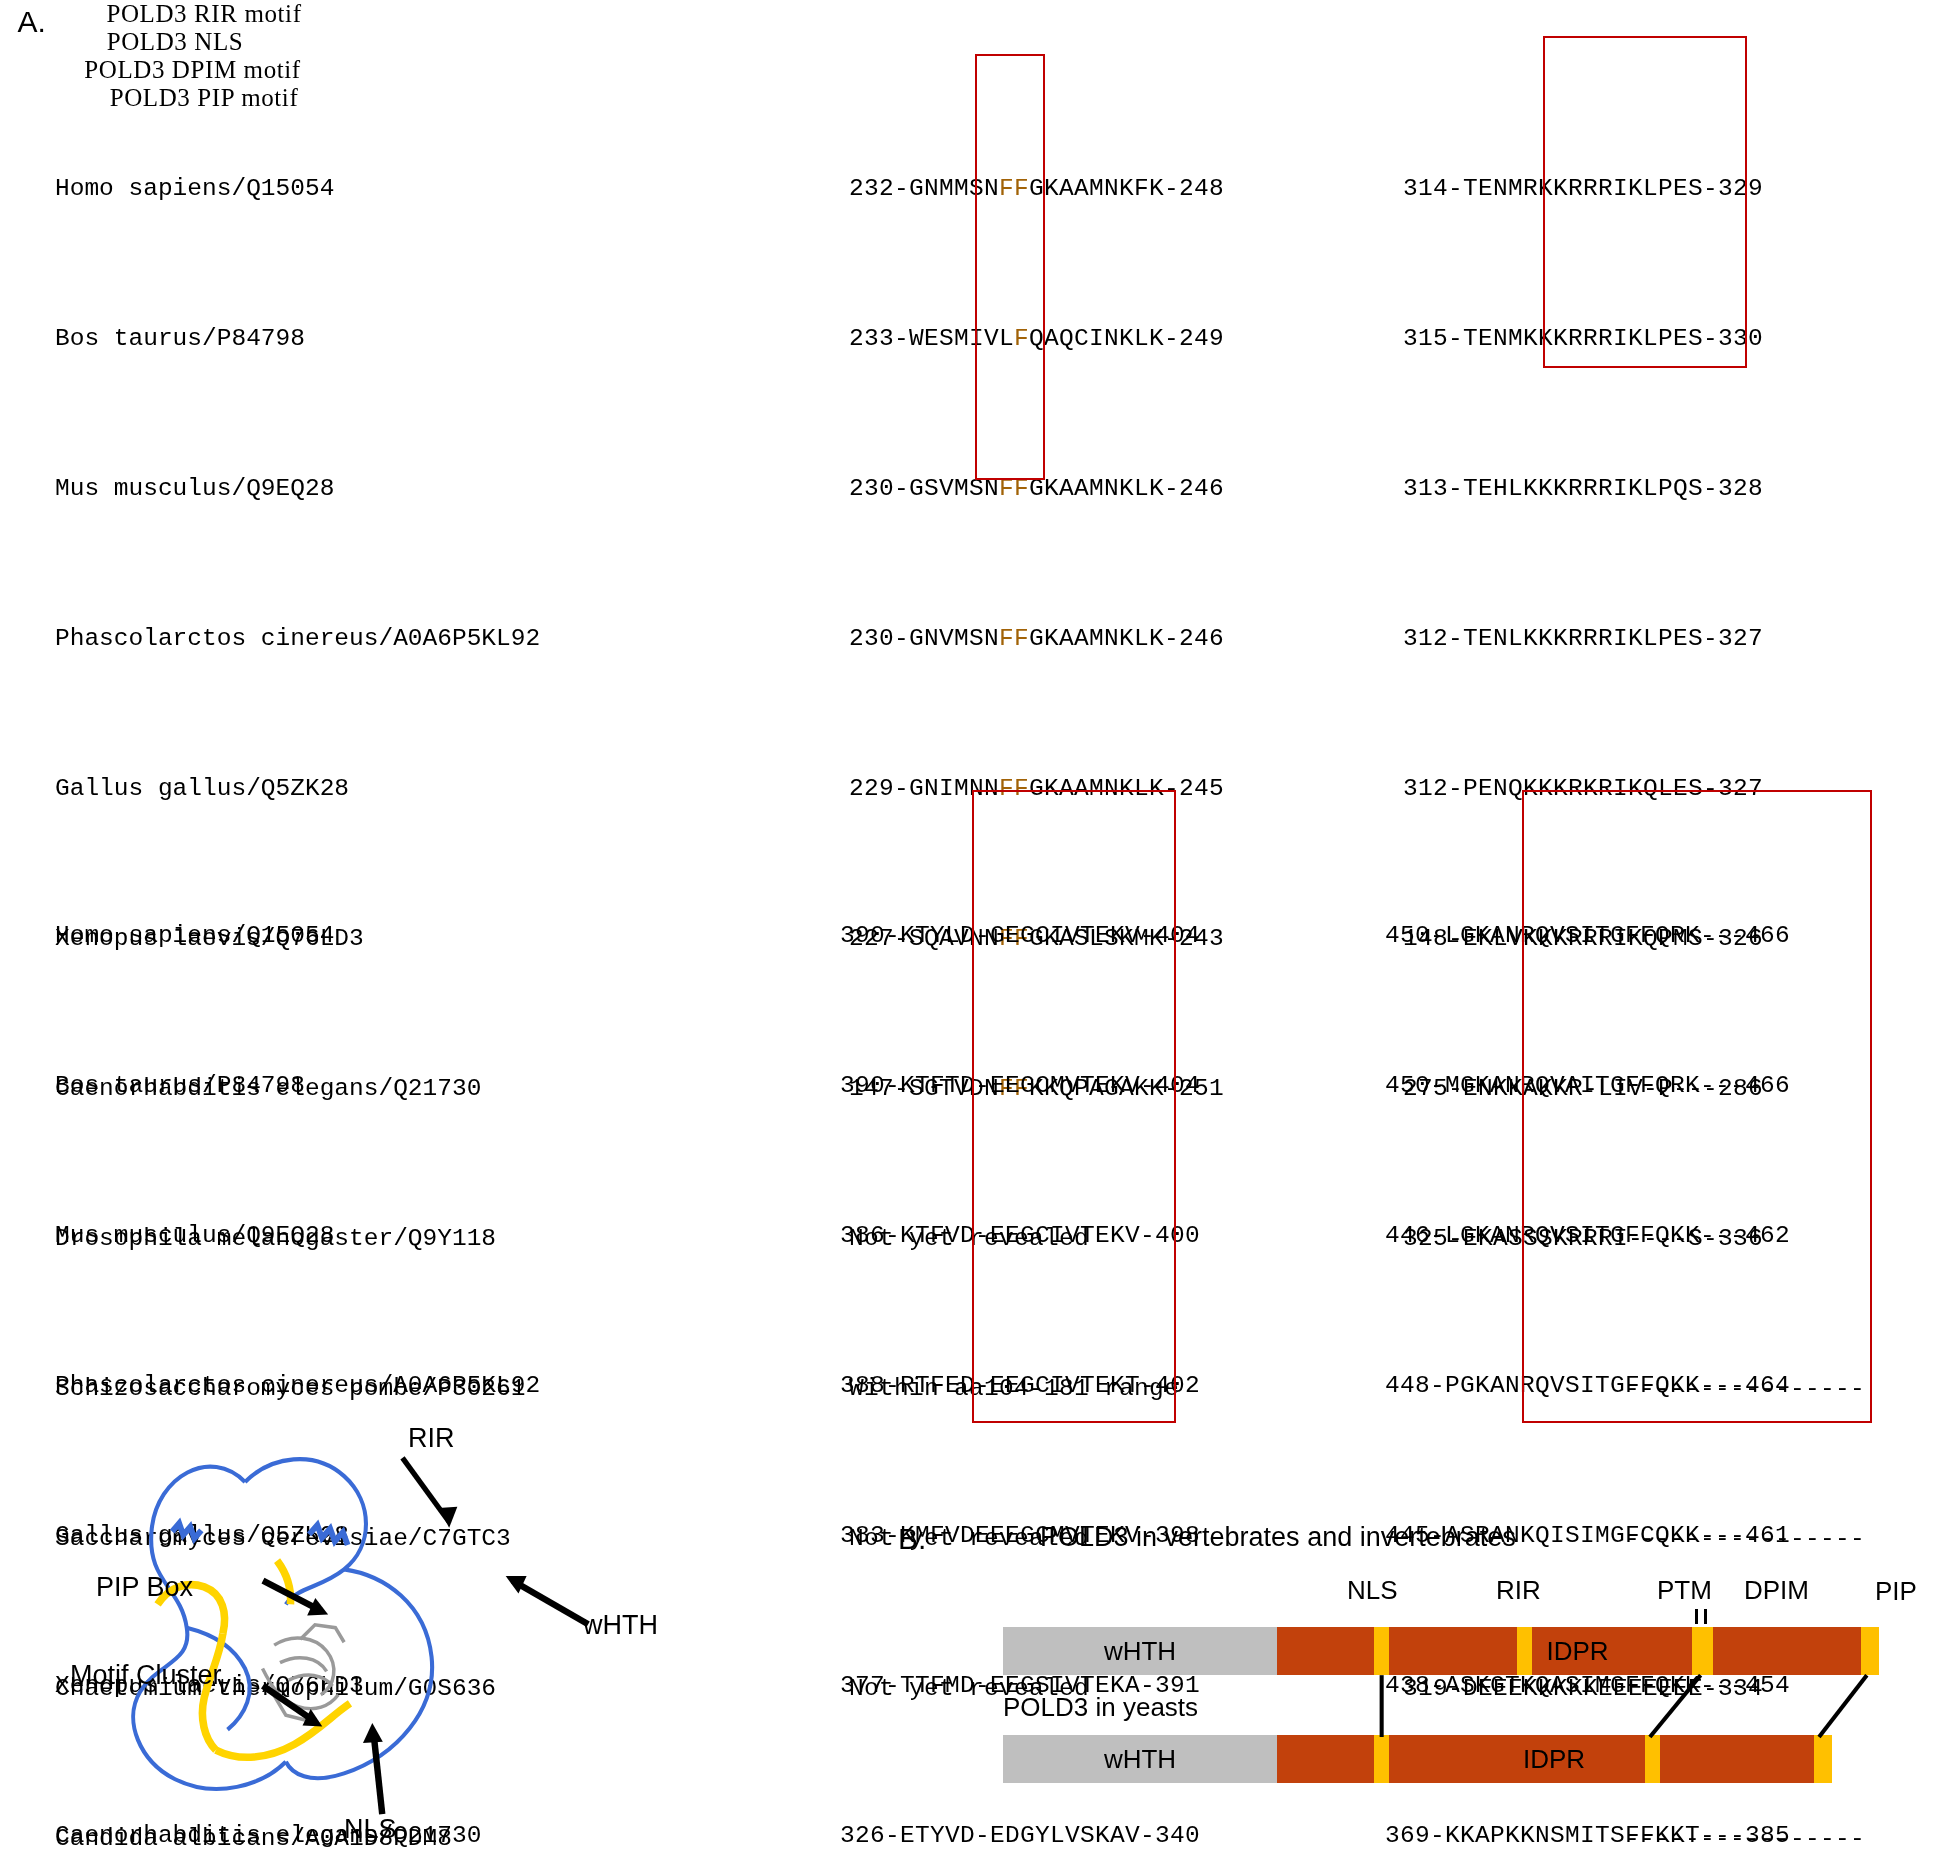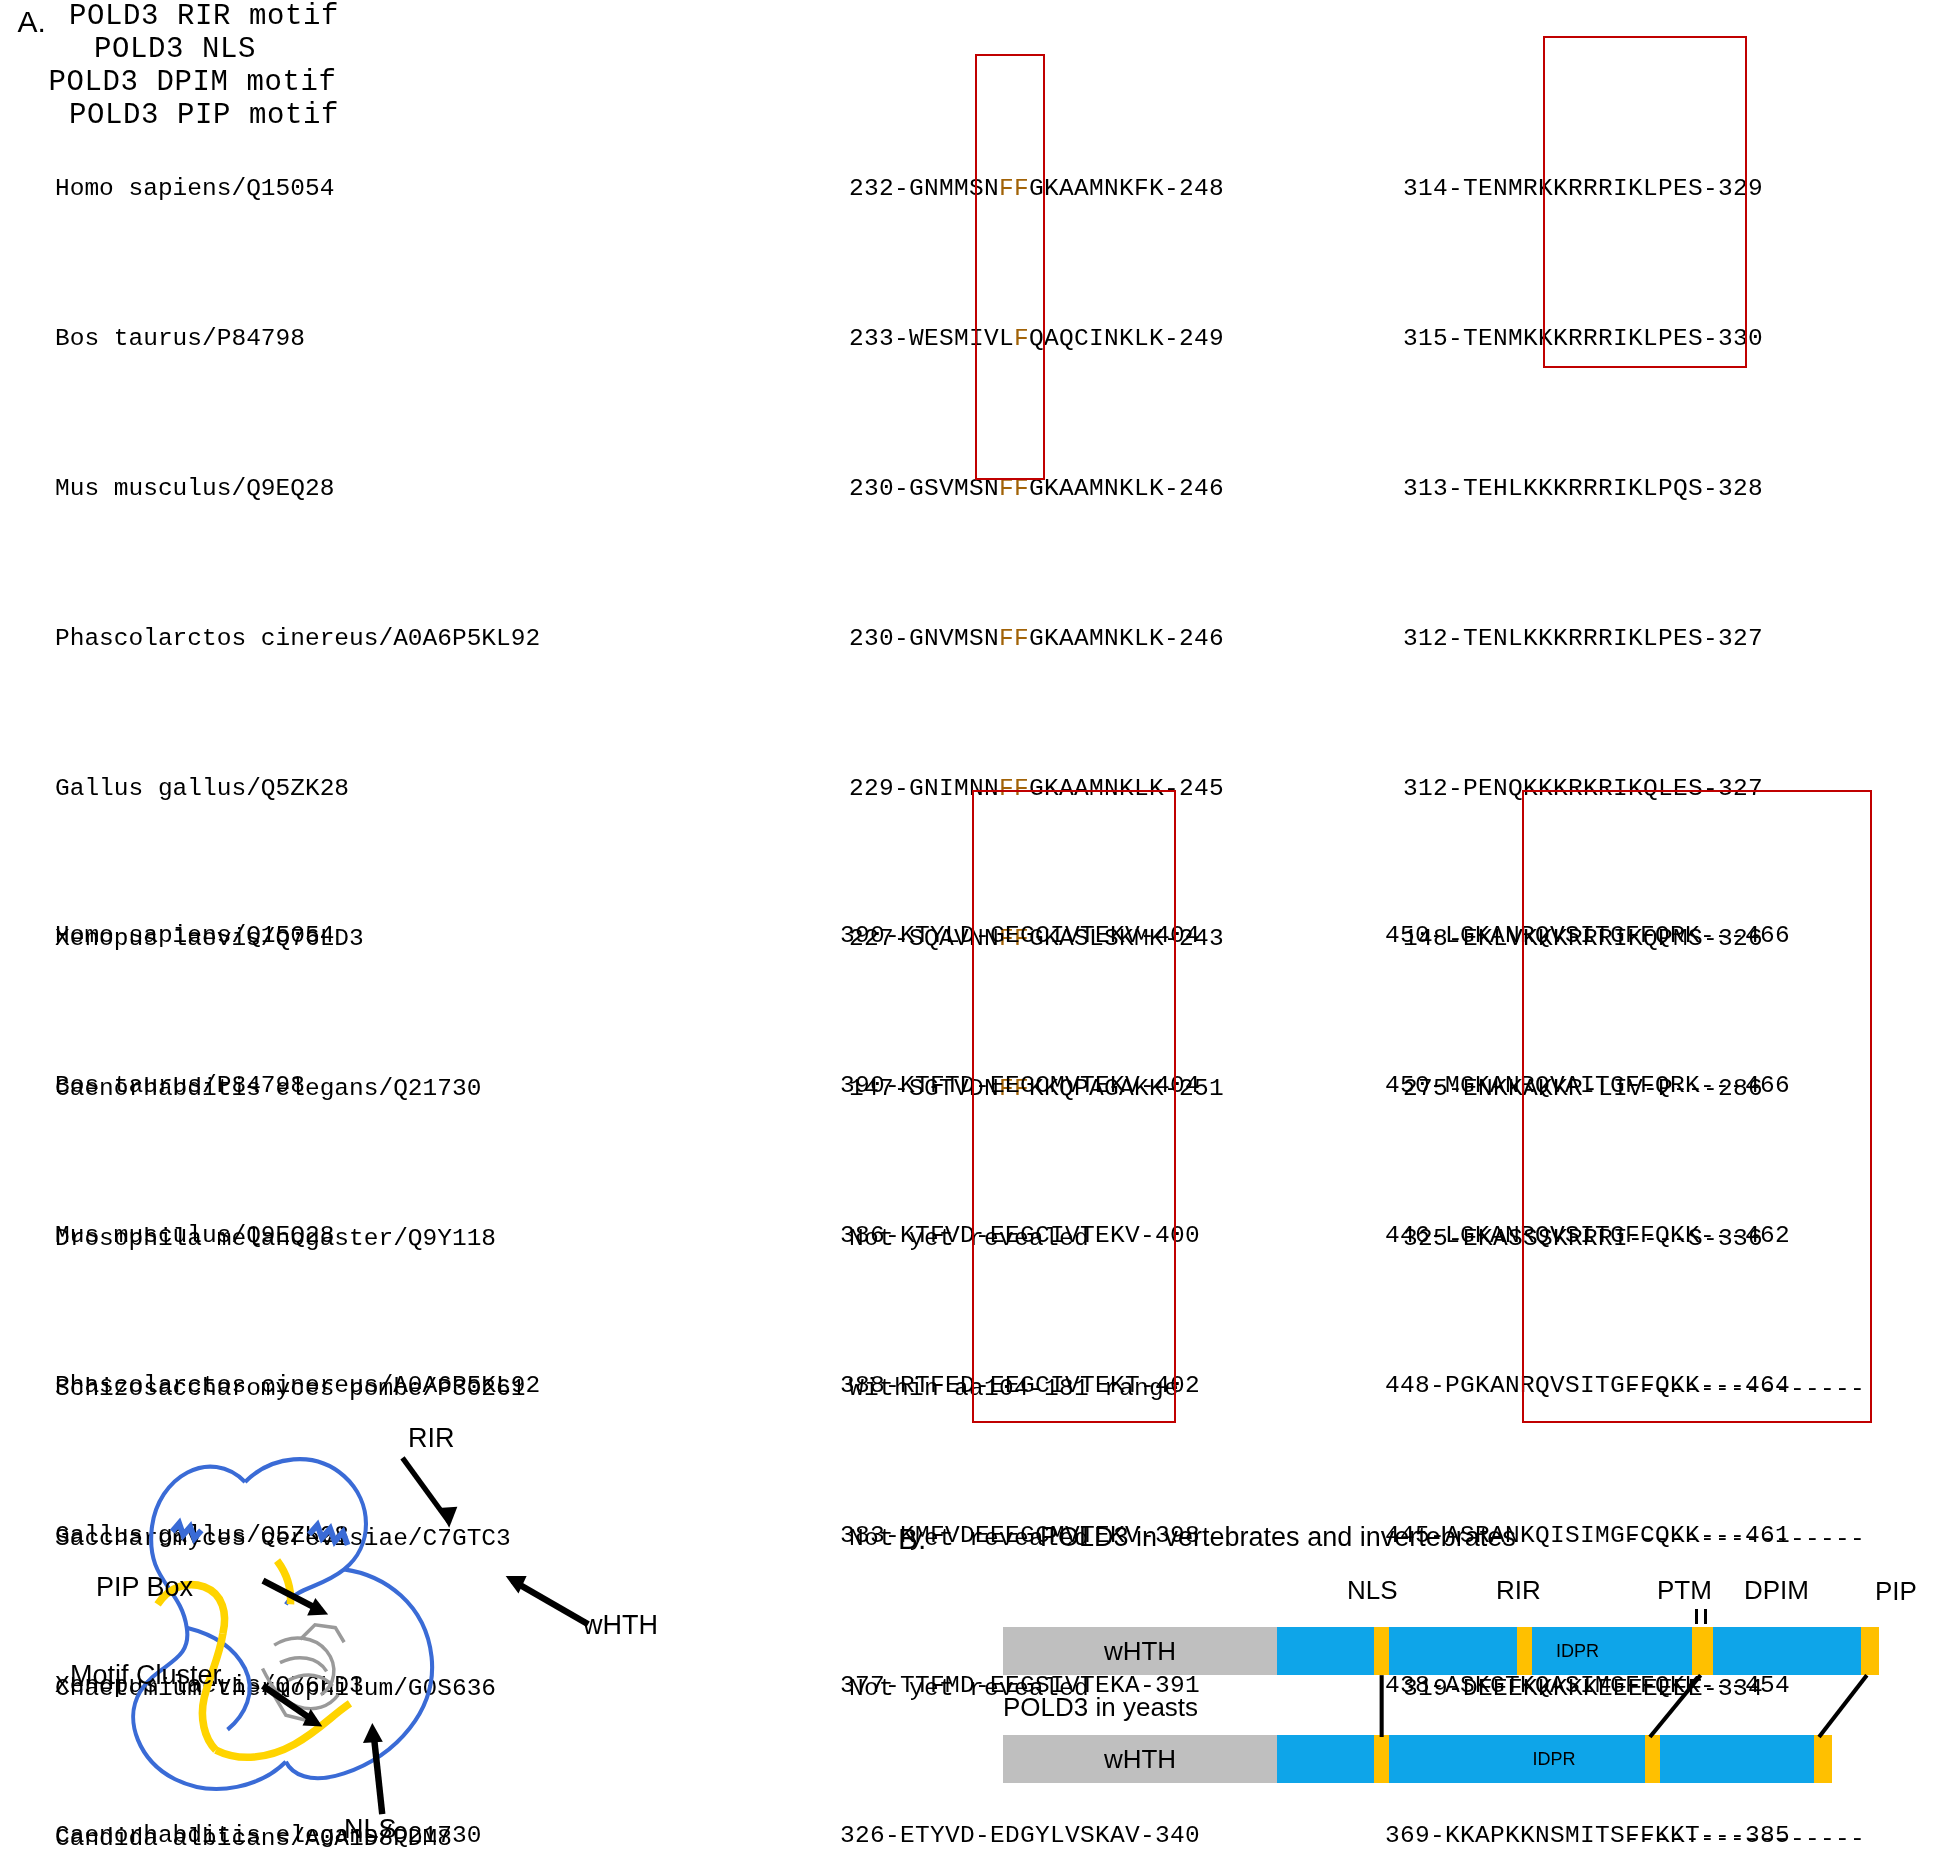--- a/index.html
+++ b/index.html
@@ -26,8 +26,8 @@
     position: absolute;
   }
   .col-header {
-    font-family: Liberation Mono, monospace;
-    font-size: 29px;
+    font-family: Liberation Serif, serif;
+    font-size: 25px;
     font-weight: 400;
     letter-spacing: 0.6px;
     white-space: nowrap;

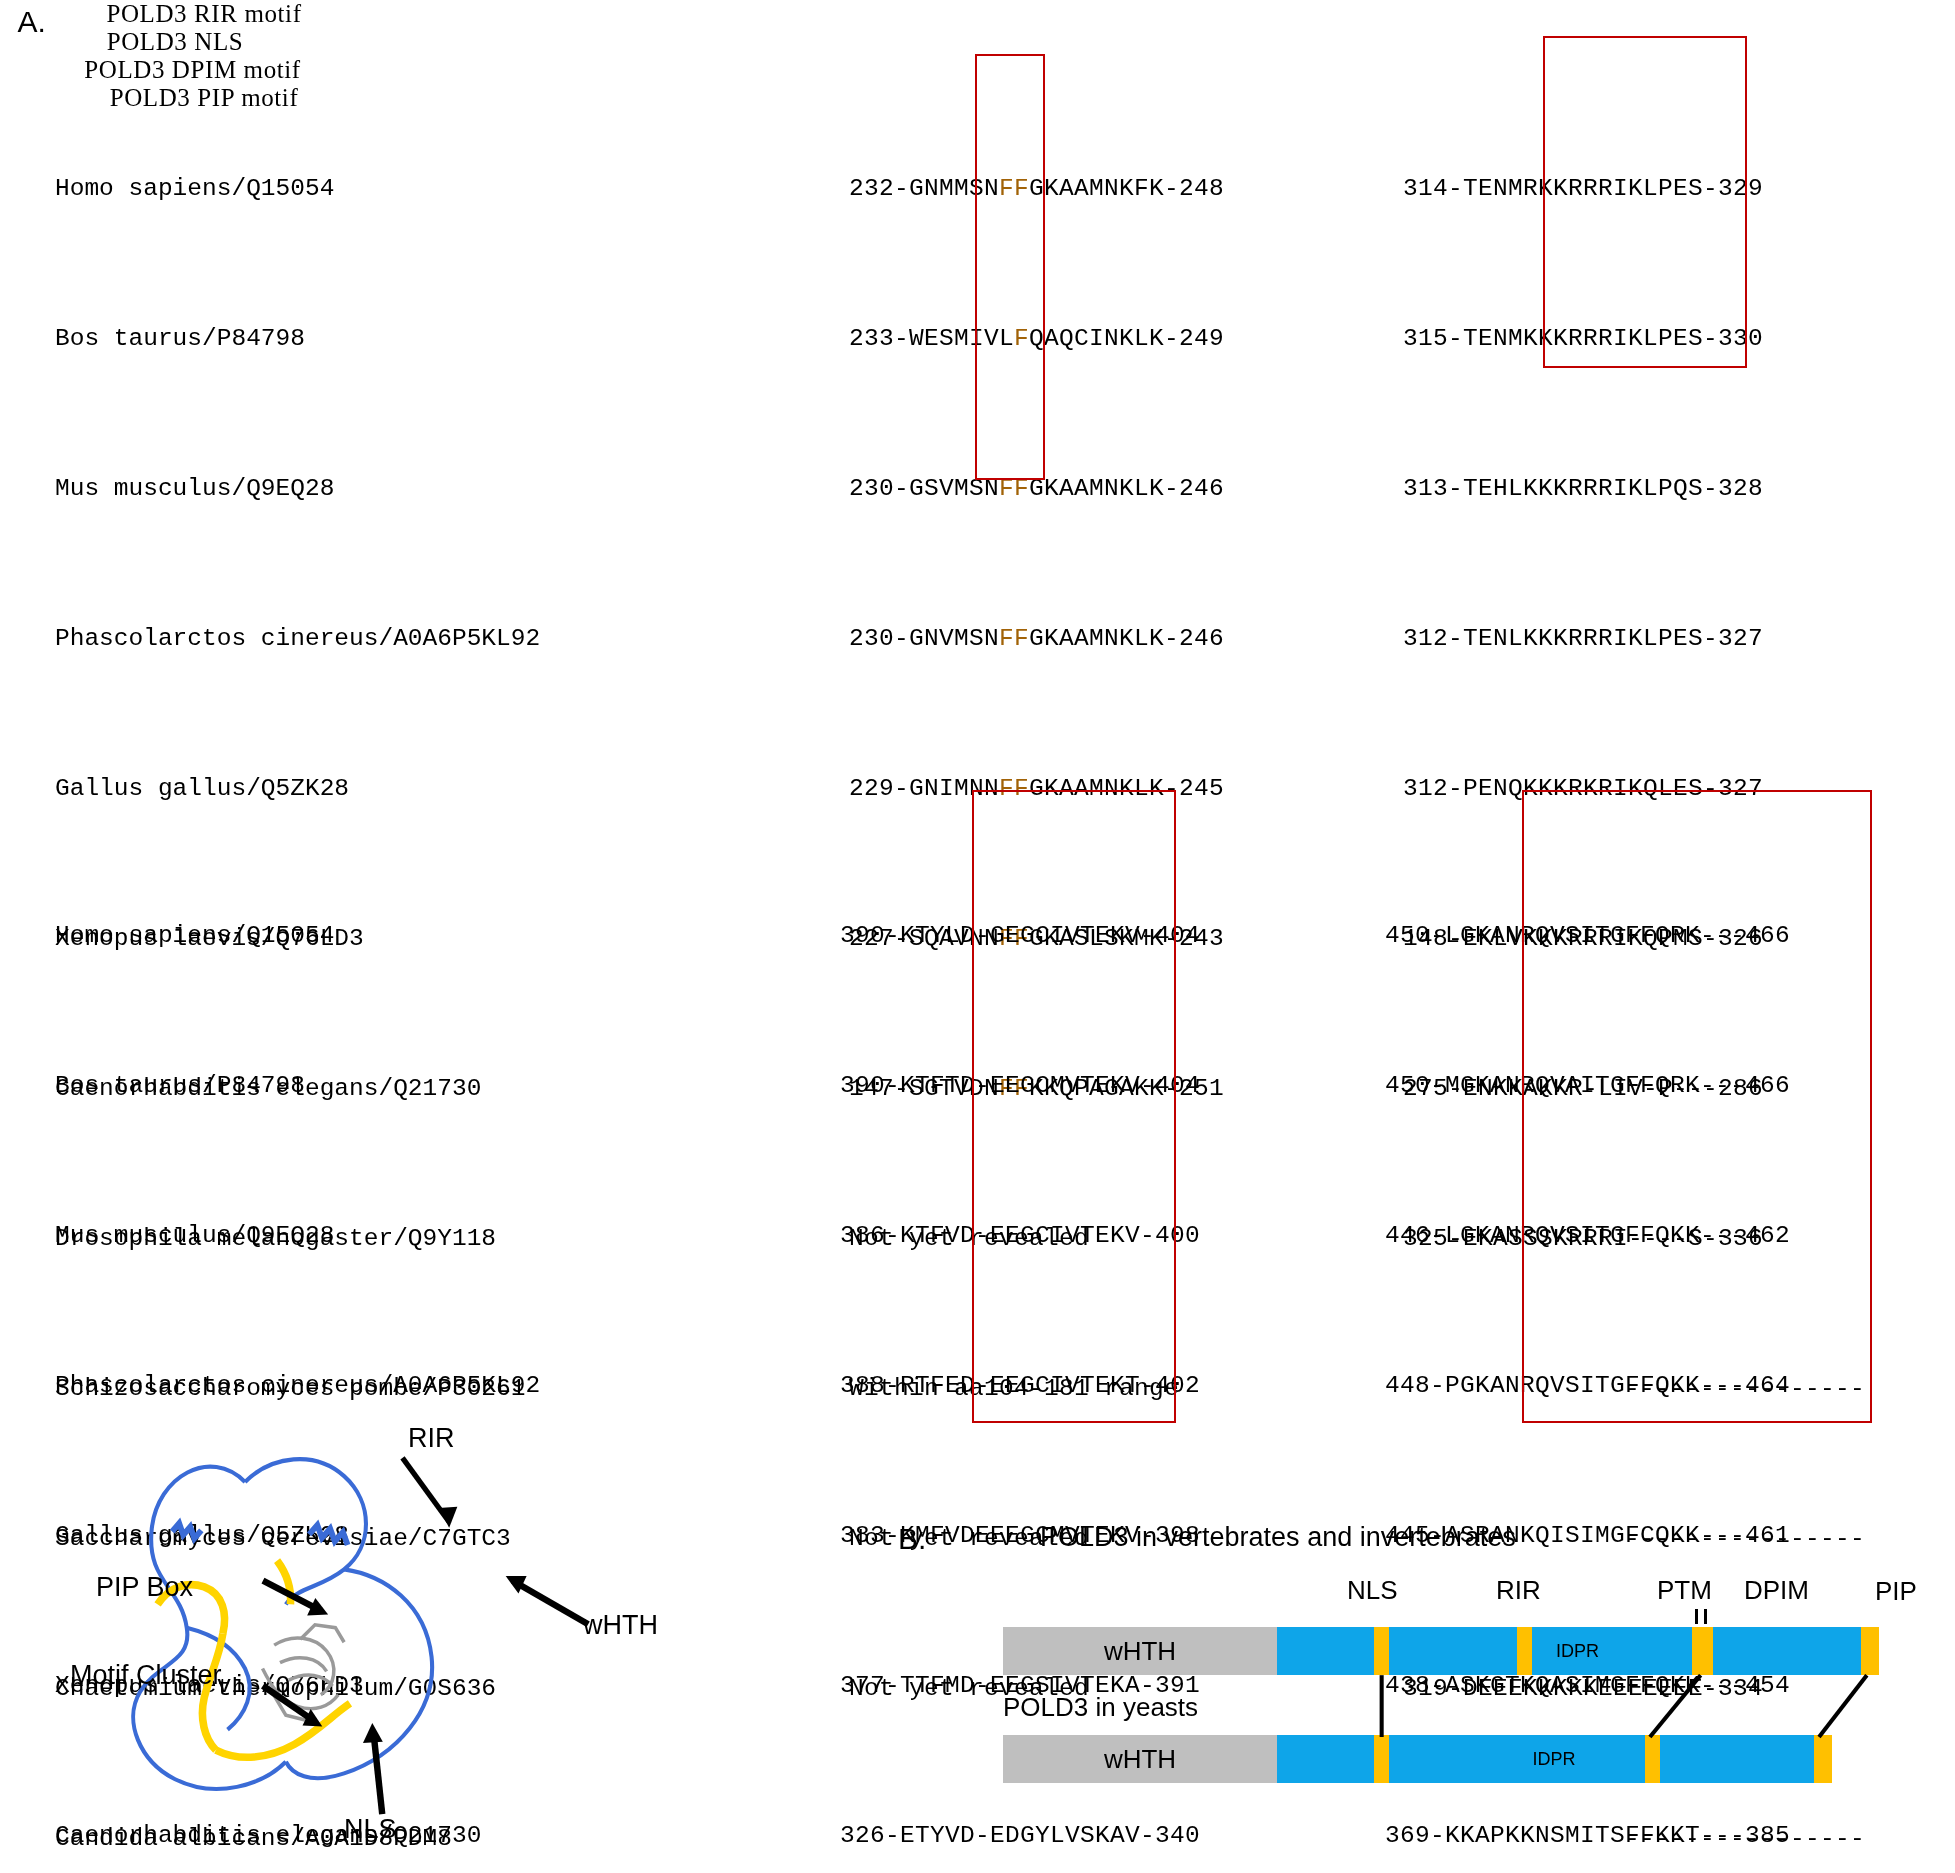--- a/index.html
+++ b/index.html
@@ -87,11 +87,11 @@
     font-family: "Liberation Sans", sans-serif;
   }
   .bar-idpr {
-    background: #0ea5e9;
+    background: #c2410c;
     display: flex;
     align-items: center;
     justify-content: center;
-    font-size: 18px;
+    font-size: 26px;
     font-family: "Liberation Sans", sans-serif;
   }
   .marker {

